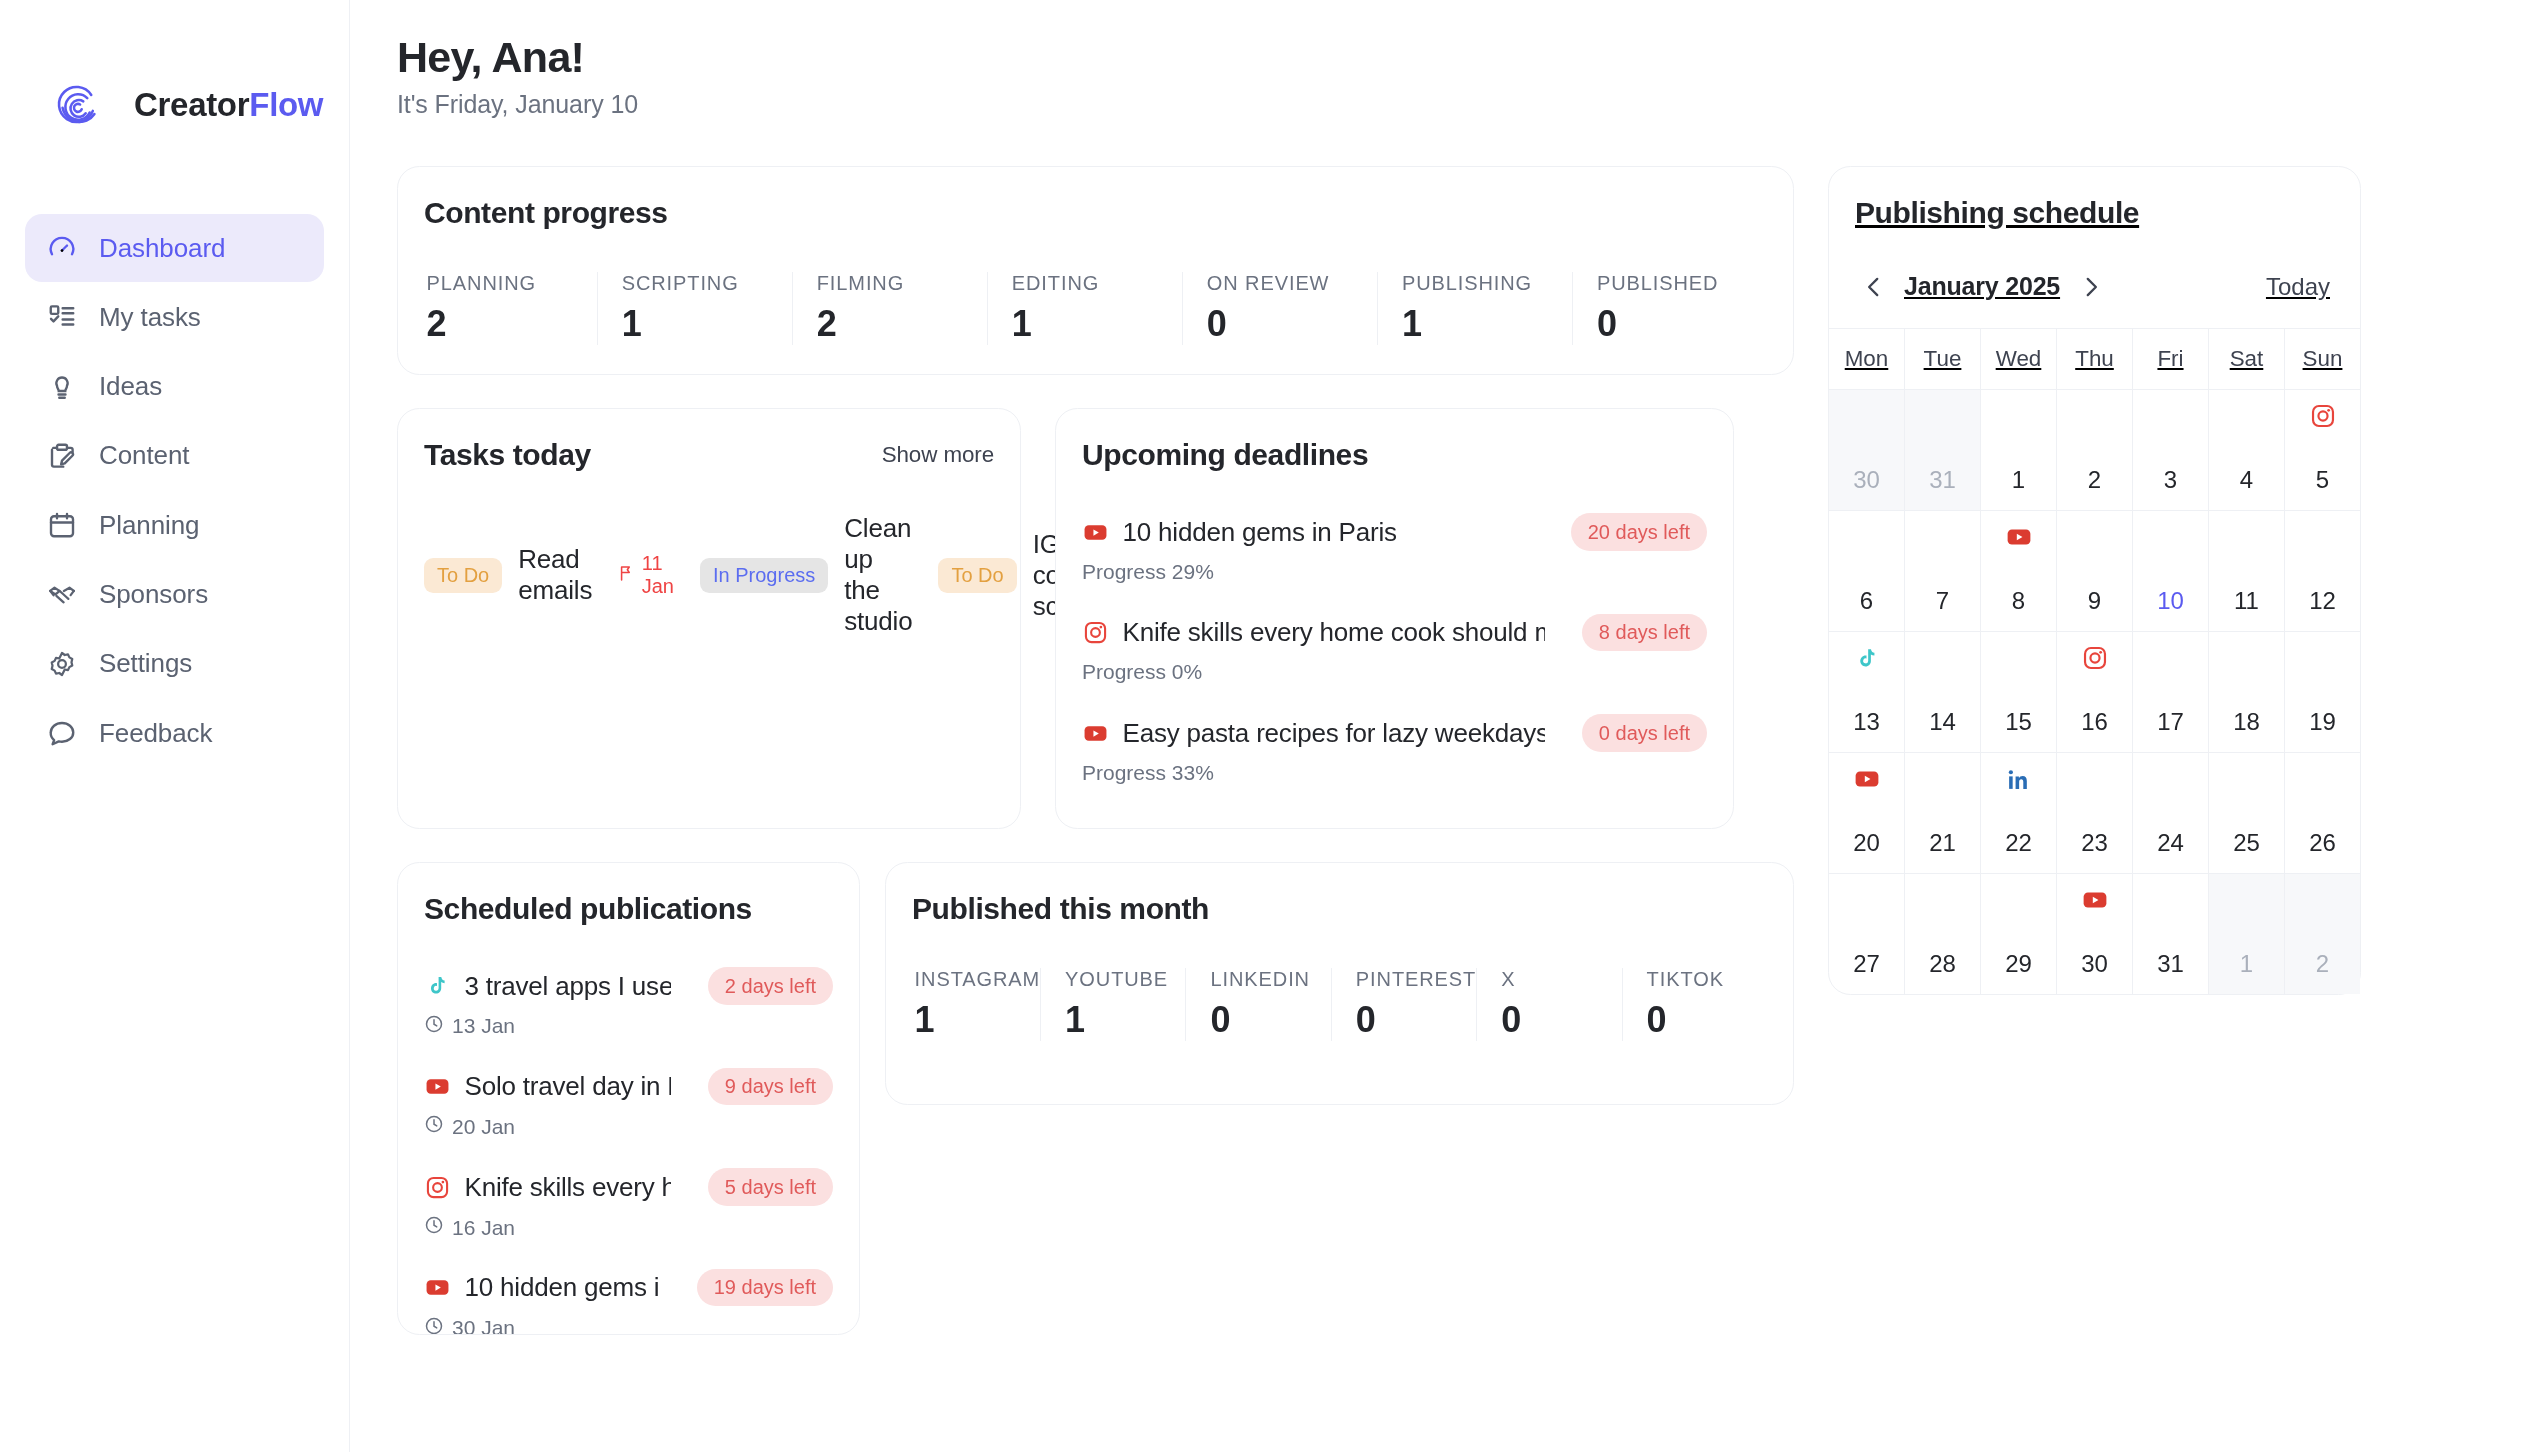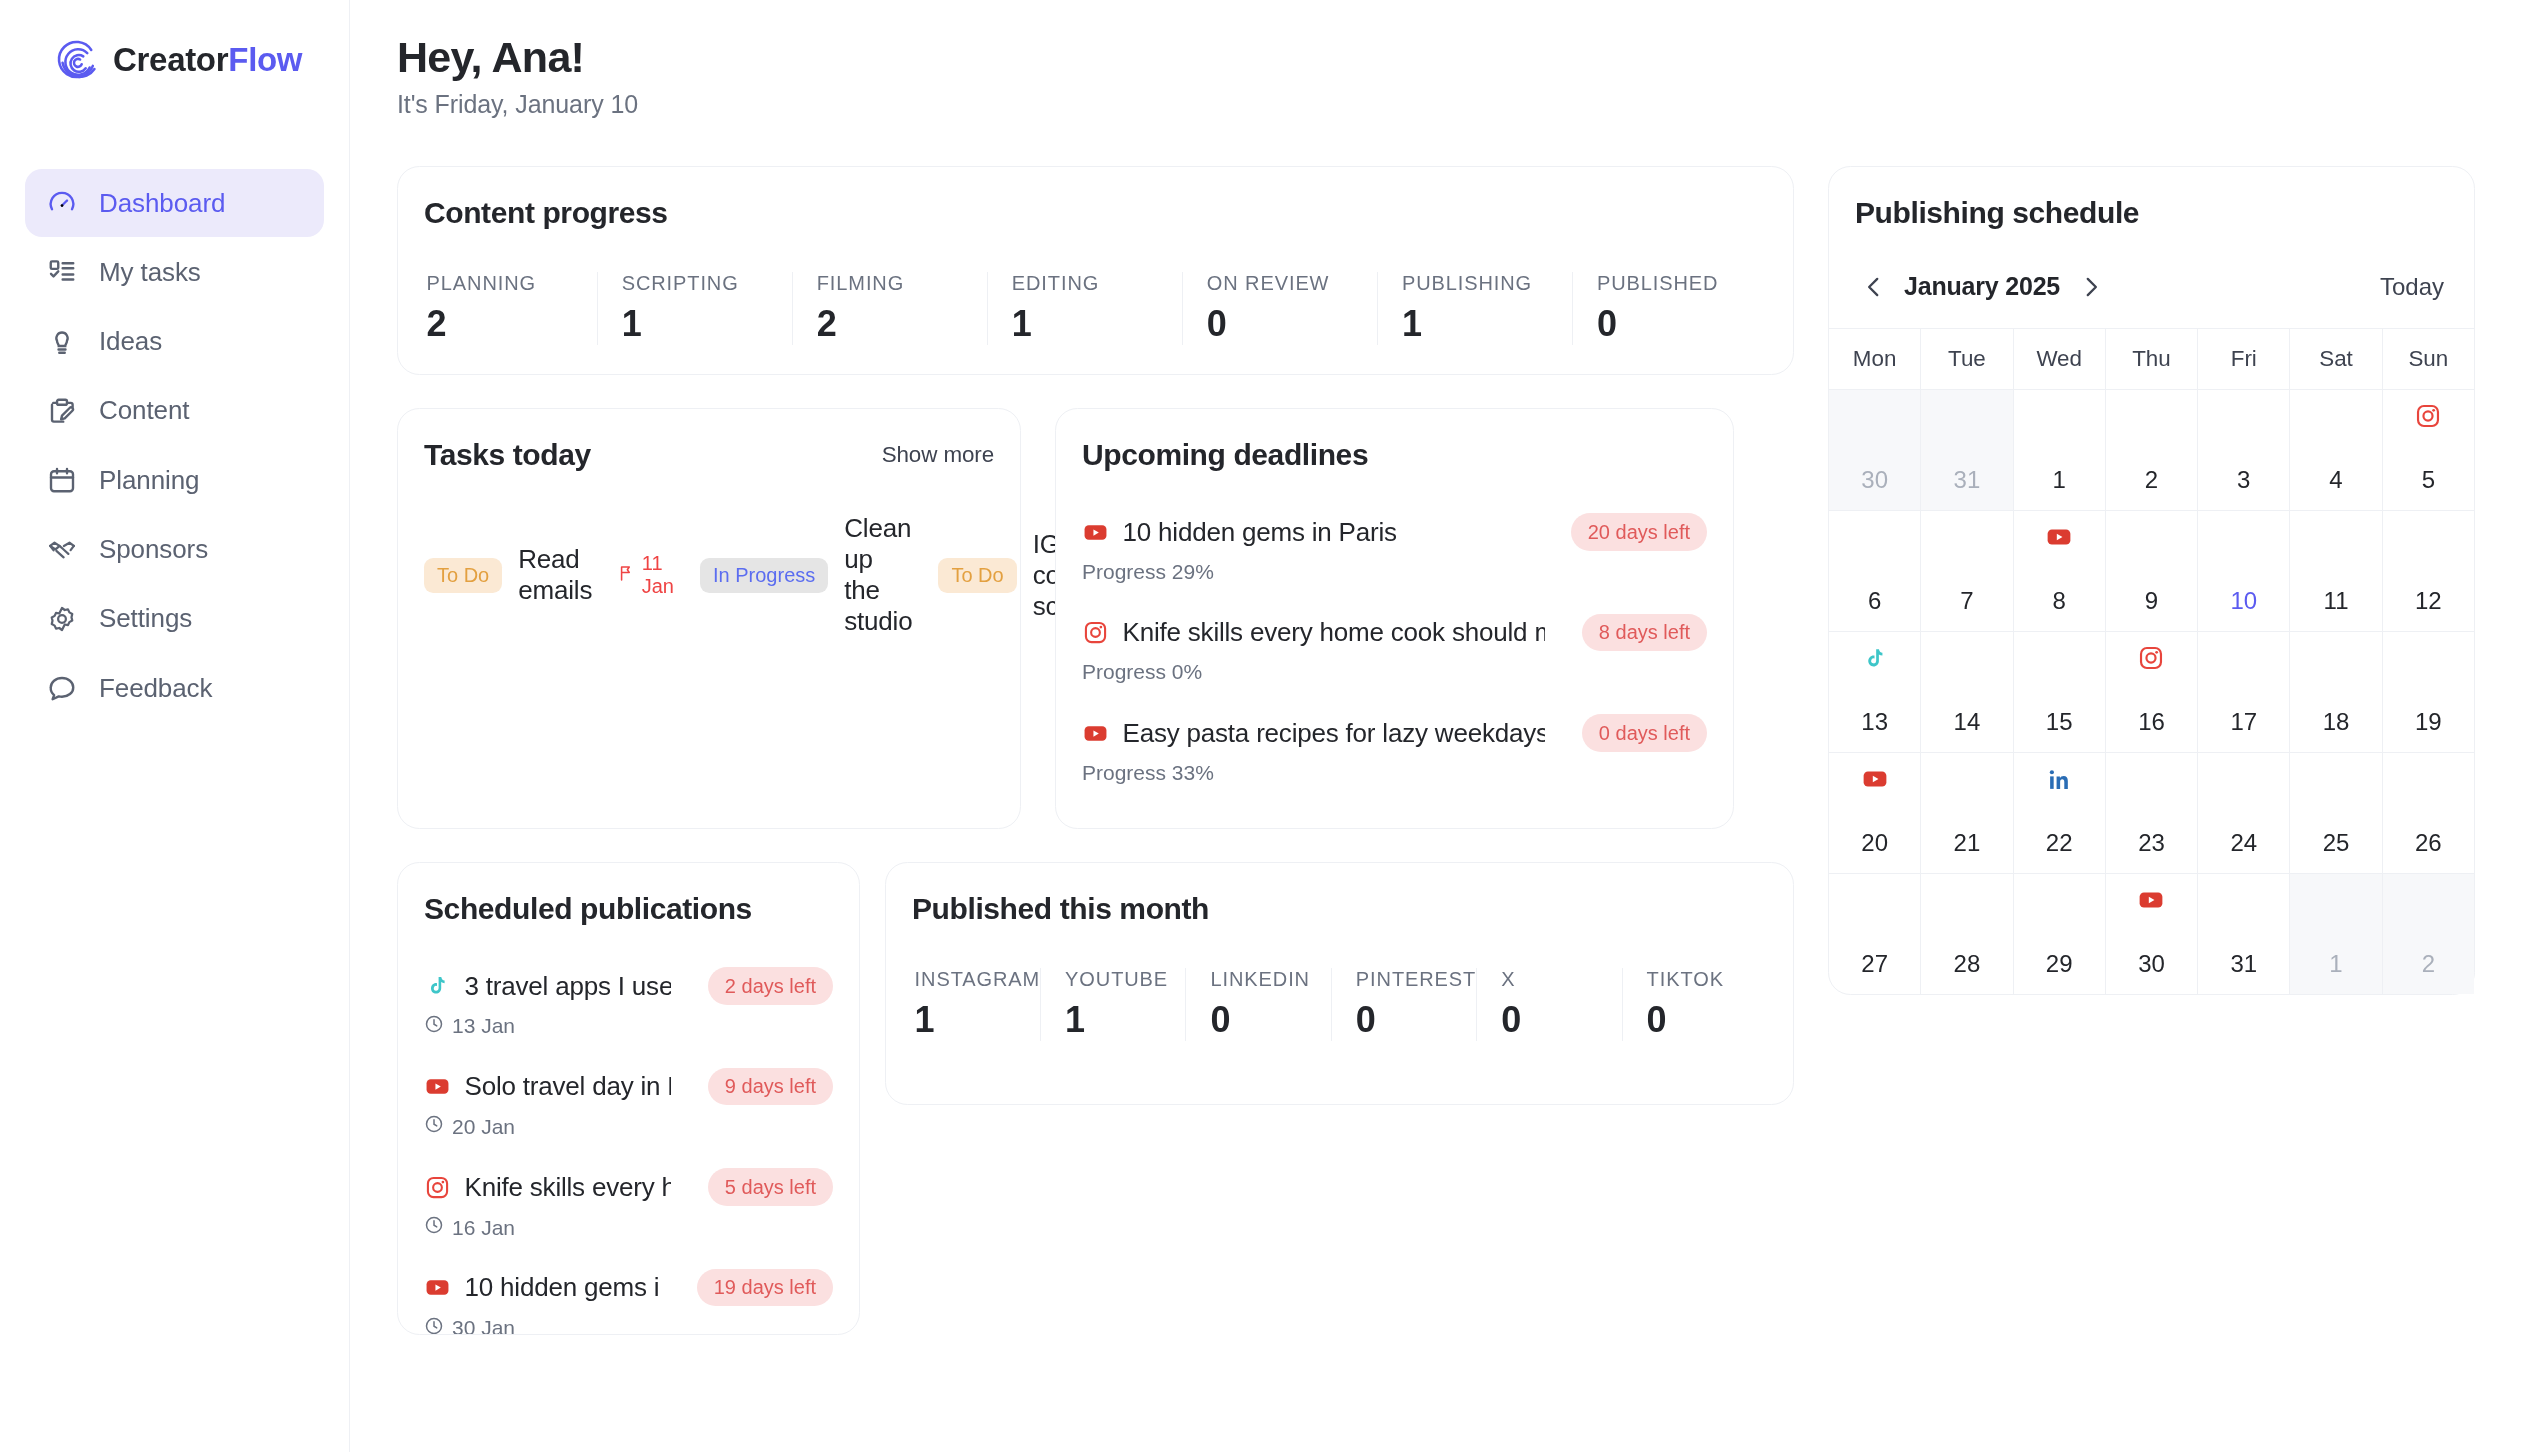--- a/index.html
+++ b/index.html
@@ -20,7 +20,7 @@
     padding: 0 0 0 0;
     position: relative;
   }
-  .brand { display: flex; align-items: center; gap: 9px; padding: 34px 0 0 53px; }
+  .brand { display: flex; align-items: center; gap: 30px; padding: 79px 0 0 53px; }
   .brand-mark { width: 51px; height: 51px; flex: none; }
   .brand-text { font-size: 33px; font-weight: 700; letter-spacing: -0.3px; }
   .brand-text .b1 { color: #24262b; }

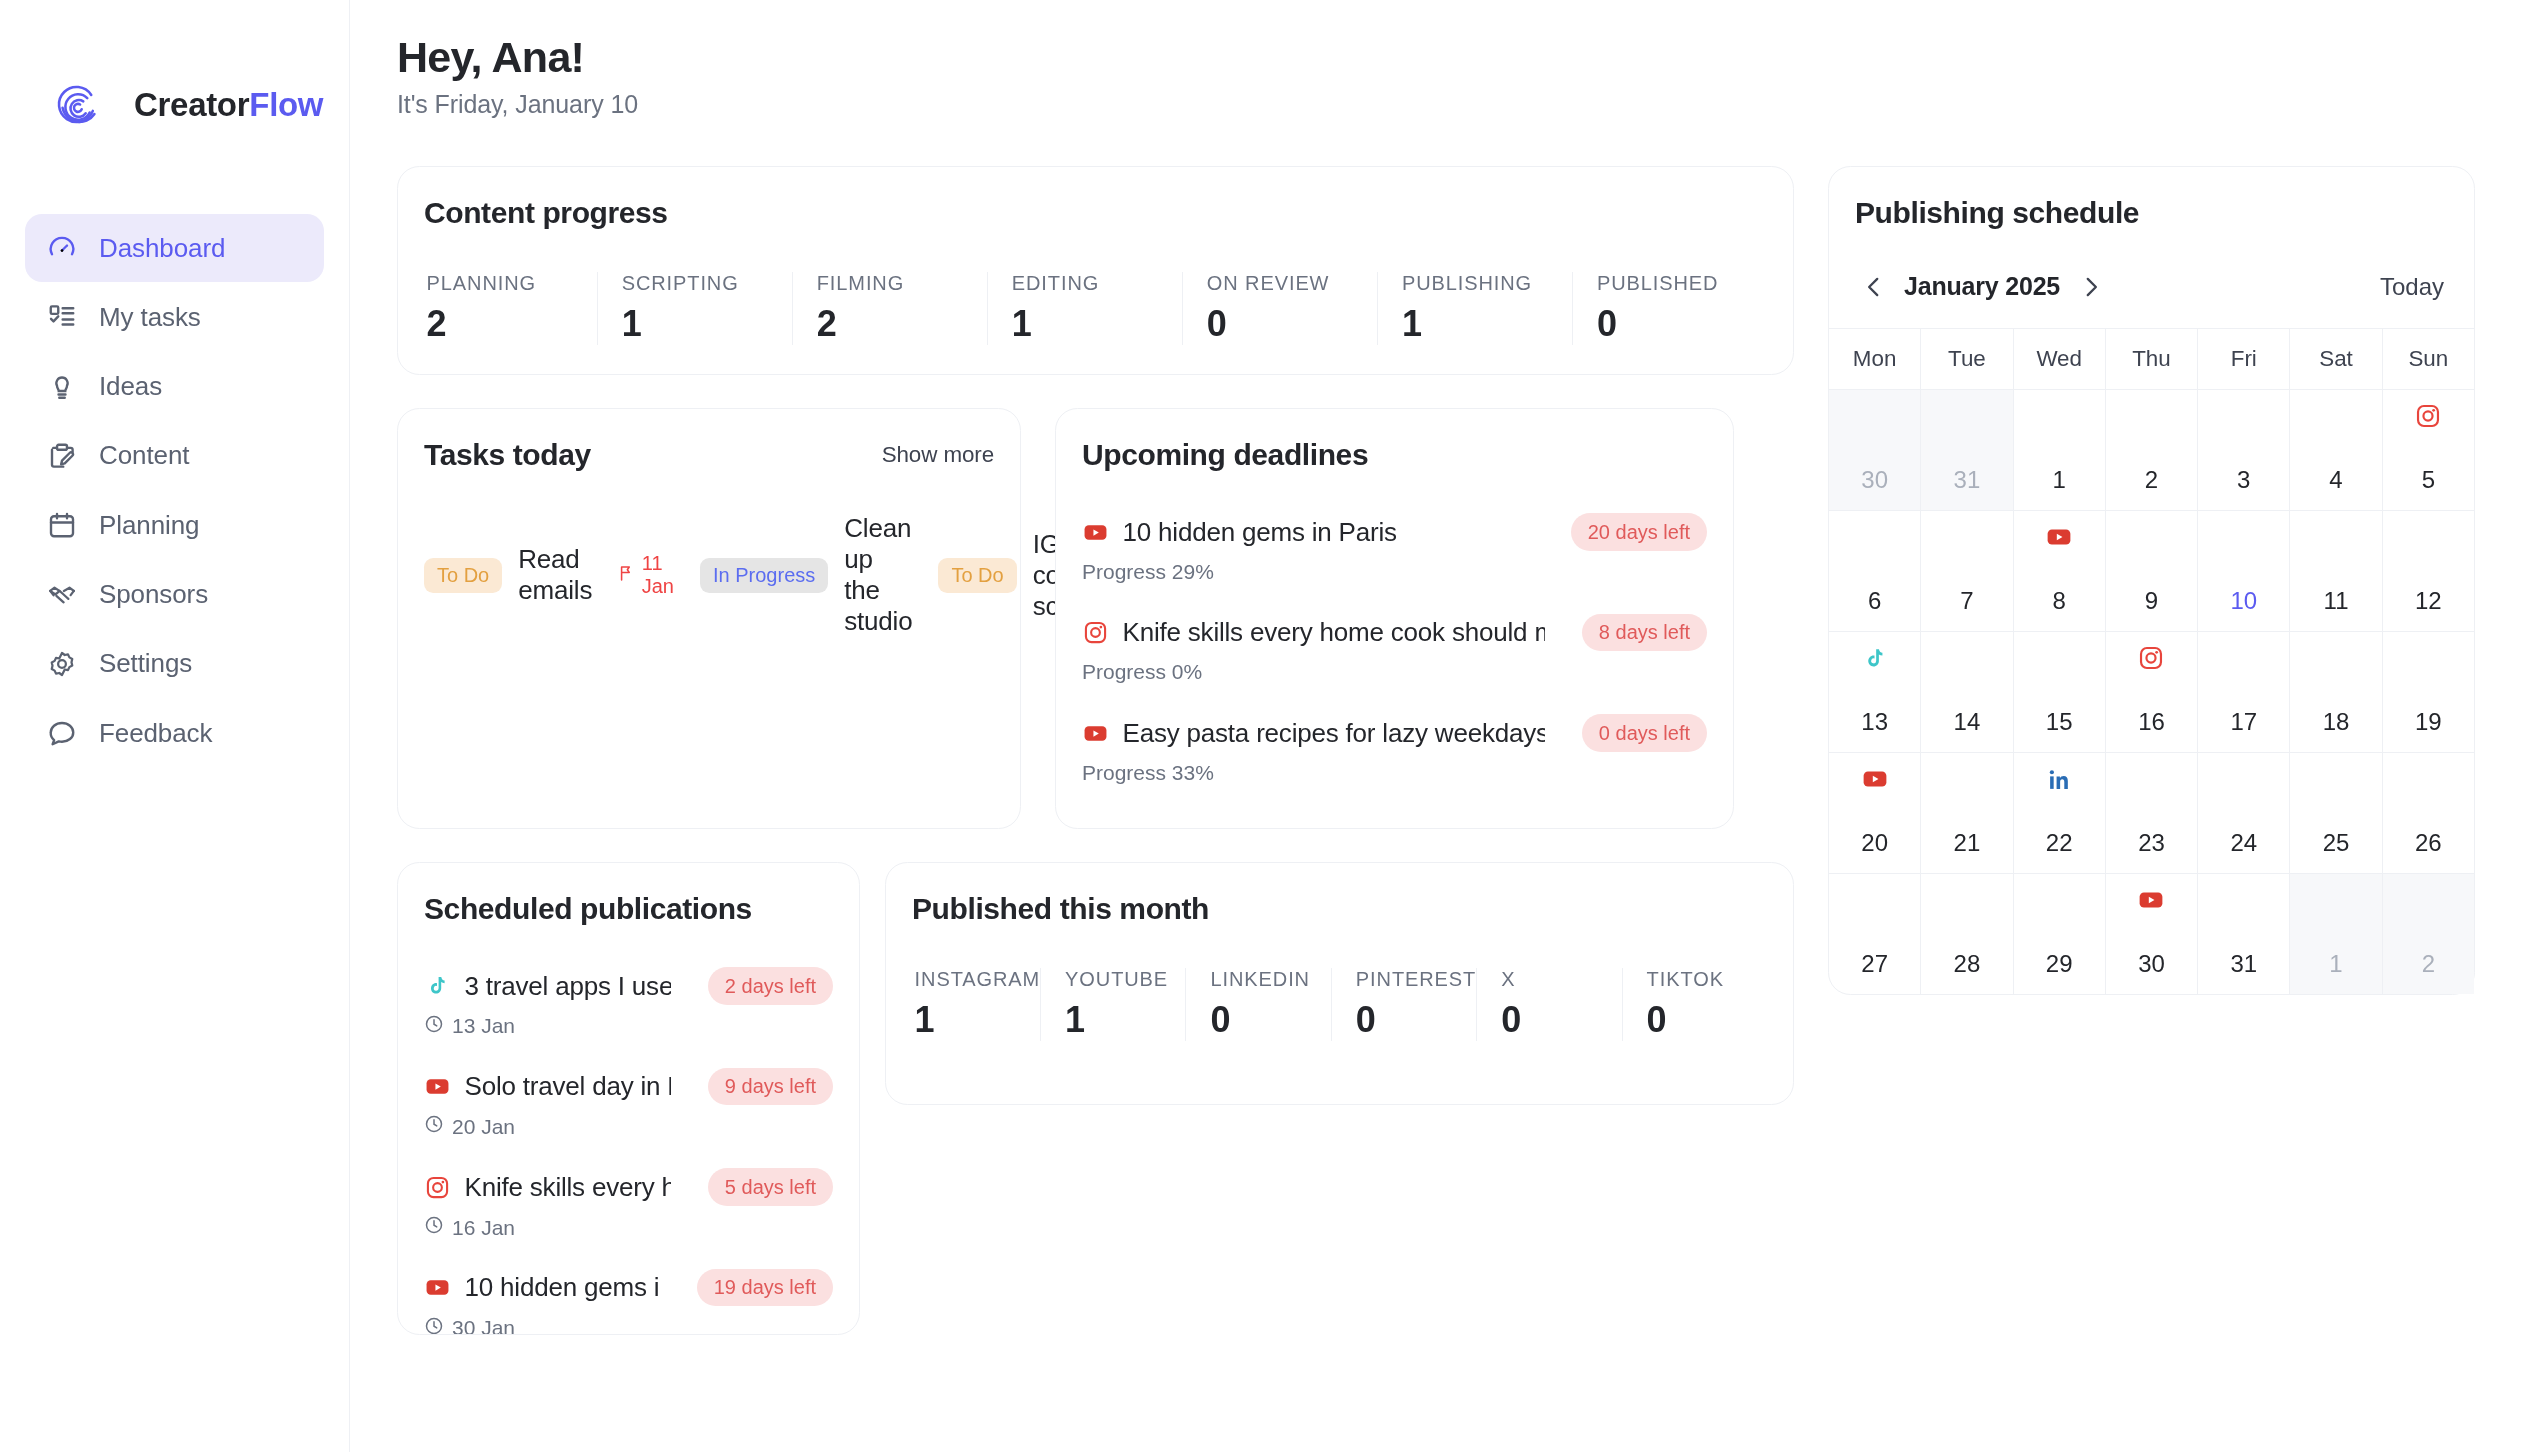--- a/index.html
+++ b/index.html
@@ -47,7 +47,7 @@
 
   .grid { display: flex; gap: 34px; margin-top: 47px; align-items: flex-start; }
   .col-left { width: 1397px; display: flex; flex-direction: column; gap: 33px; }
-  .col-right { width: 647px; }
+  .col-right { width: 533px; text-decoration: underline; }
 
   .card {
     background: #fff;

